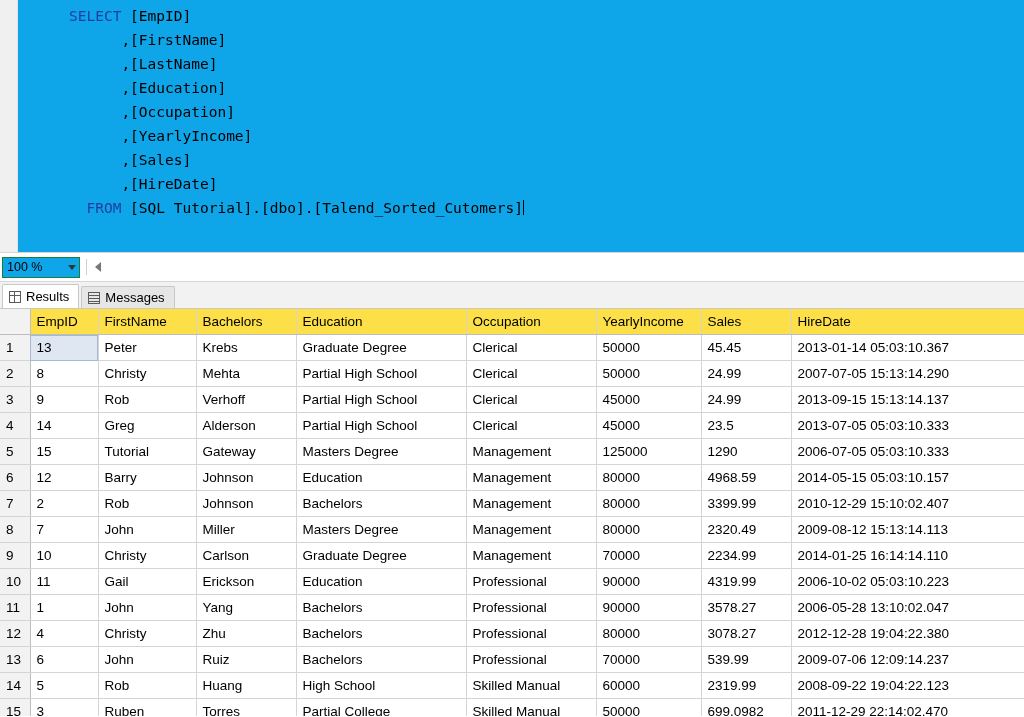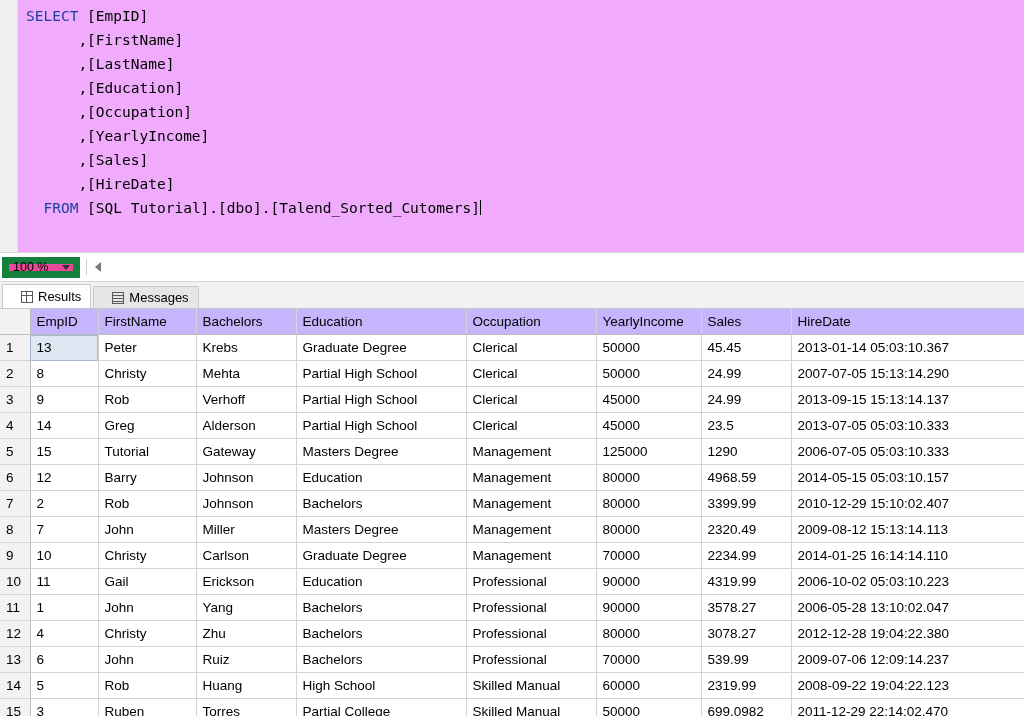--- a/index.html
+++ b/index.html
@@ -20,9 +20,10 @@
   .editor {
     position: relative;
     height: 252px;
-    background: #f0abfc;
+    background: #0ea5e9;
     border-bottom: 1px solid #d6d6d6;
     overflow: hidden;
+    padding-left: 43px;
   }
   .editor-gutter {
     position: absolute;

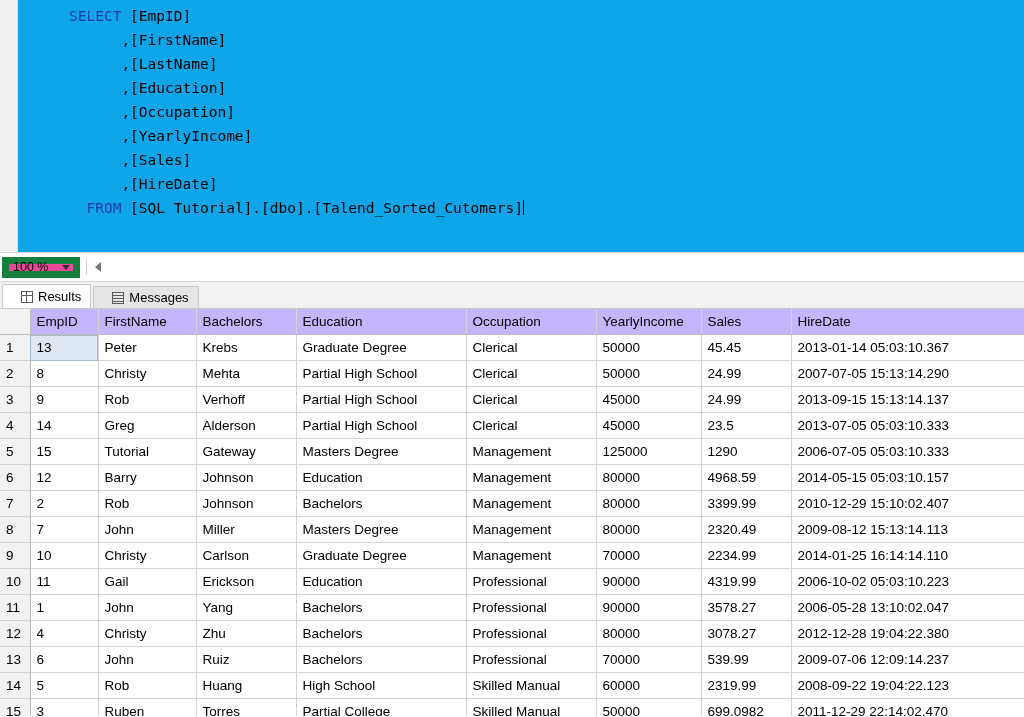--- a/index.html
+++ b/index.html
@@ -71,8 +71,8 @@
     width: 78px;
     height: 21px;
     margin-left: 2px;
-    border: 7px solid #15803d;
-    background: #ec4899;
+    border: 1px solid #15803d;
+    background: #0ea5e9;
     font-family: "Liberation Sans", sans-serif;
     font-size: 12.5px;
     display: flex;

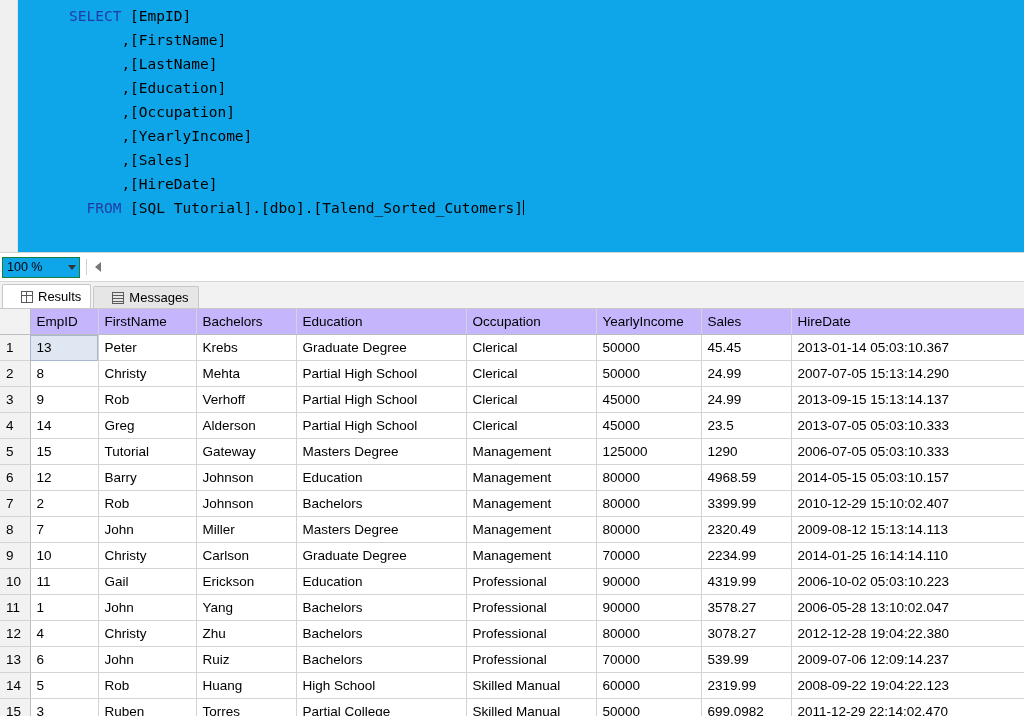--- a/index.html
+++ b/index.html
@@ -132,7 +132,7 @@
     align-items: center;
     gap: 5px;
     height: 21px;
-    padding: 0 9px 0 18px;
+    padding: 0 9px 0 6px;
     font-size: 13px;
     border: 1px solid #c8c8c8;
     border-bottom: none;

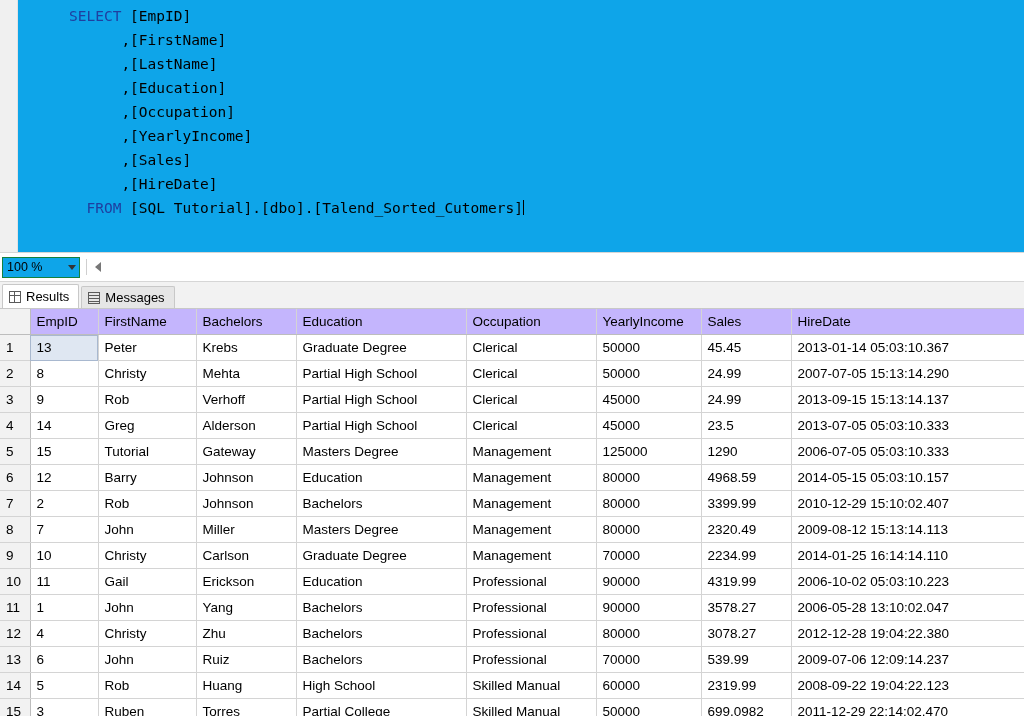--- a/index.html
+++ b/index.html
@@ -192,7 +192,7 @@
     vertical-align: middle;
   }
   table.results thead th {
-    background: #c4b5fd;
+    background: #fde047;
     border-bottom: 1px solid #bdbdbd;
     color: #000;
     font-size: 13.5px;

